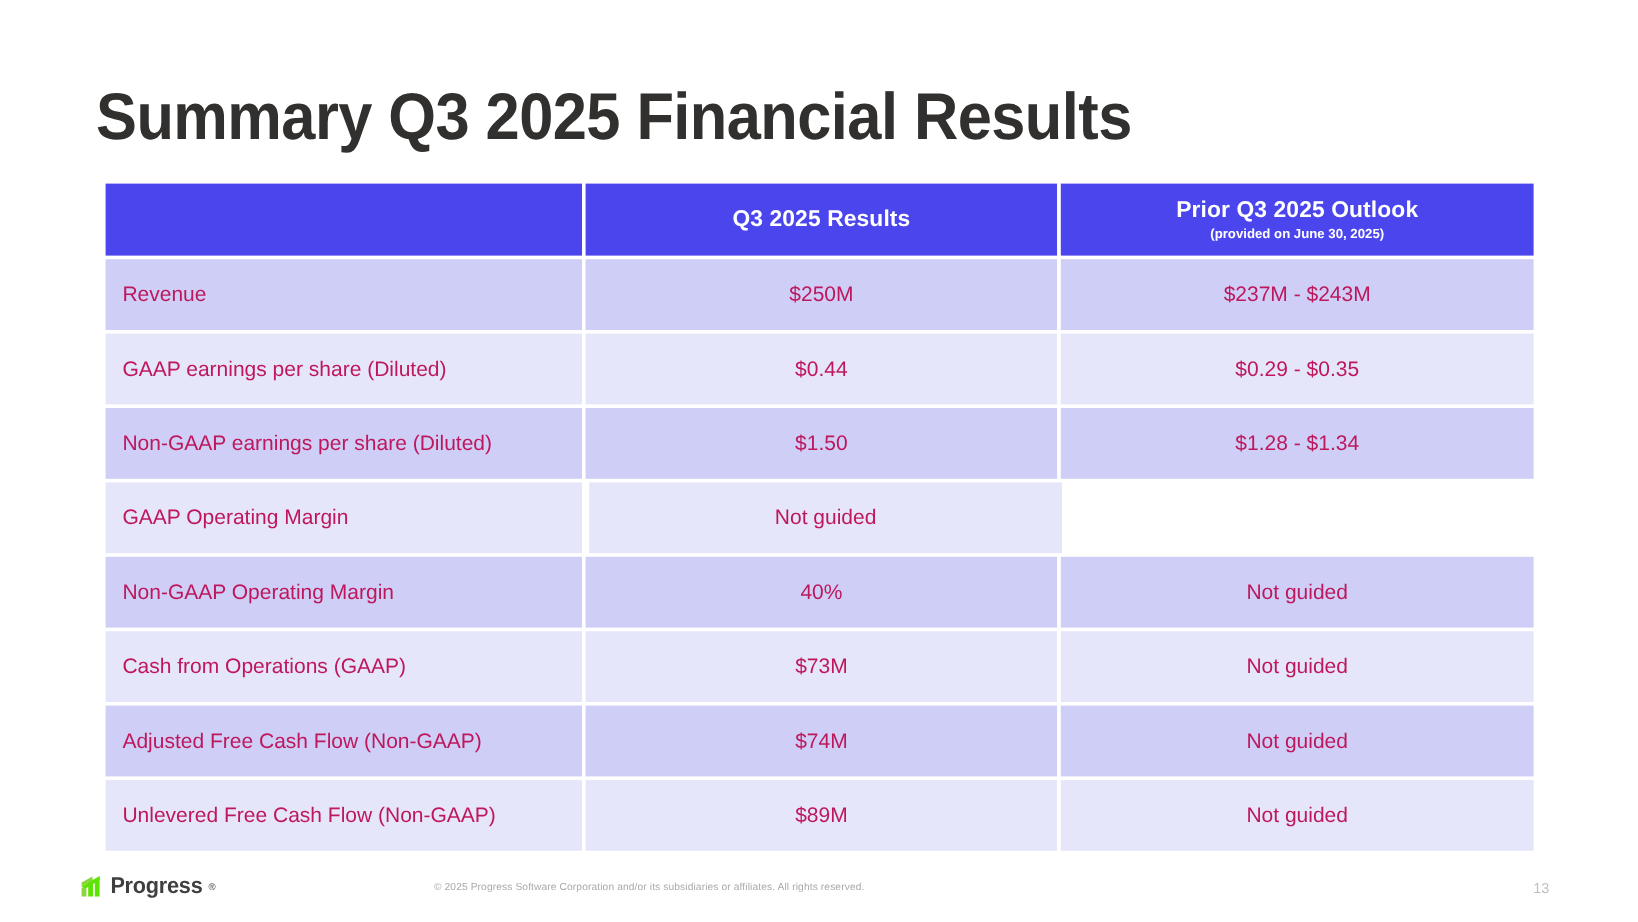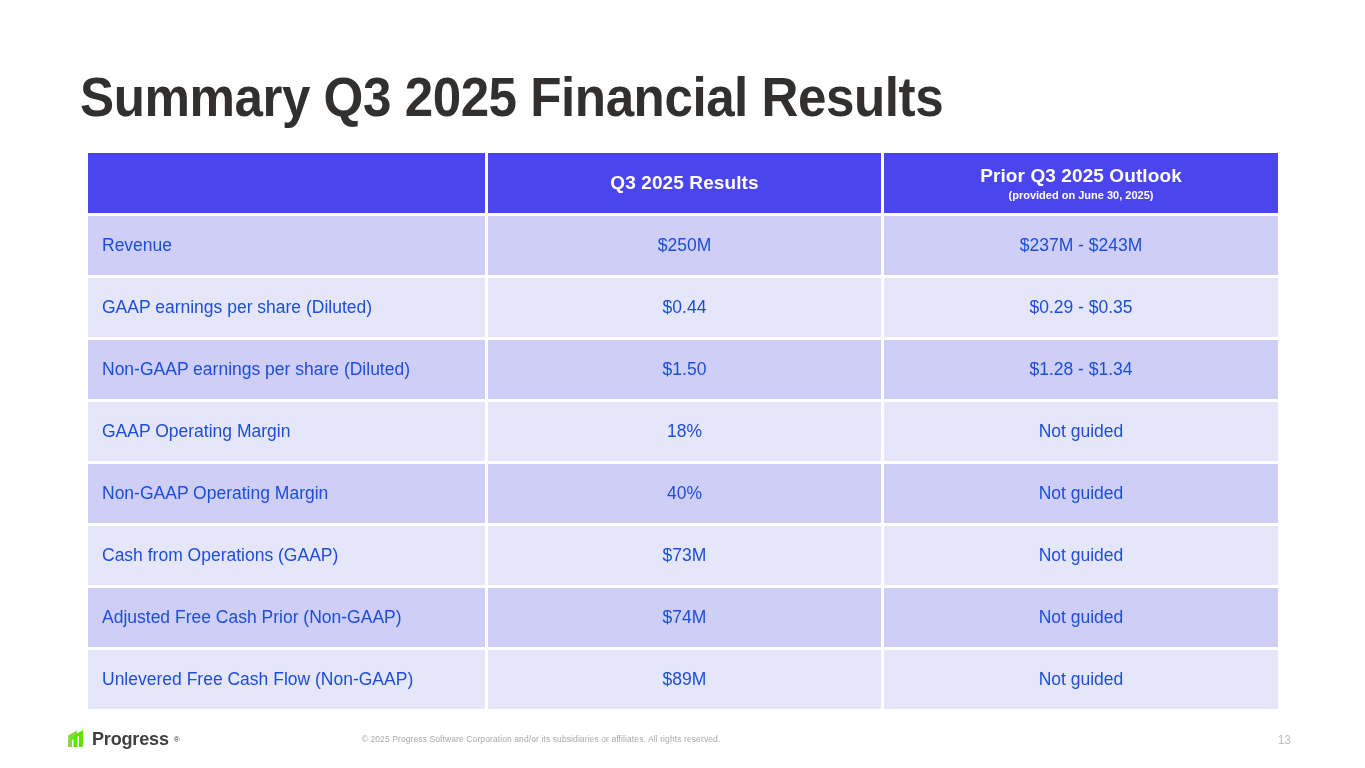--- a/index.html
+++ b/index.html
@@ -81,7 +81,7 @@
     display: flex;
     align-items: center;
     font-size: 17.5px;
-    color: #1d4ed8;
+    color: #be185d;
   }
   .body-row .cell-label { padding-left: 14px; justify-content: flex-start; }
   .body-row .cell-mid,

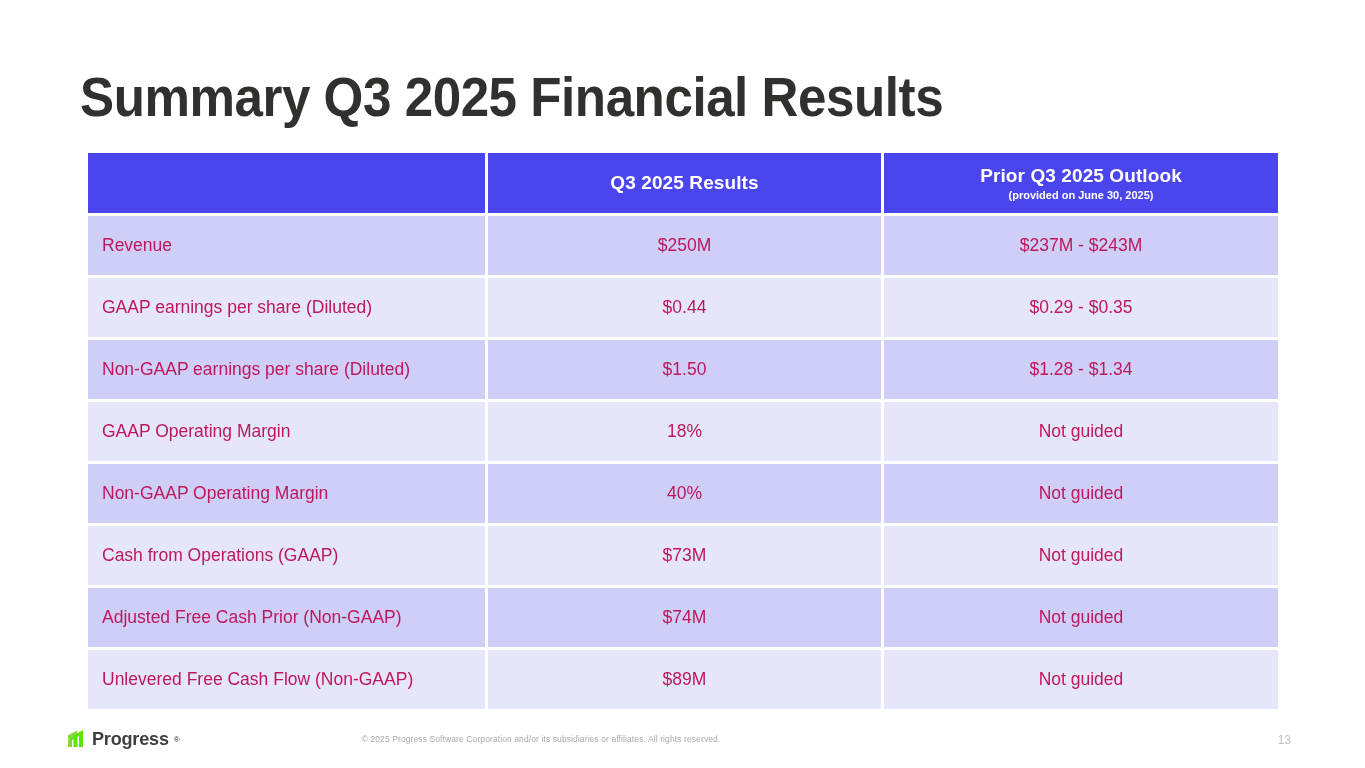--- a/index.html
+++ b/index.html
@@ -190,7 +190,6 @@
     <div class="trow body-row">
       <div class="cell cell-label shade-light">GAAP Operating Margin</div>
       <div class="cell-gap"></div>
-      <div class="cell cell-mid shade-light">18%</div>
       <div class="cell-gap"></div>
       <div class="cell cell-right shade-light">Not guided</div>
     </div>

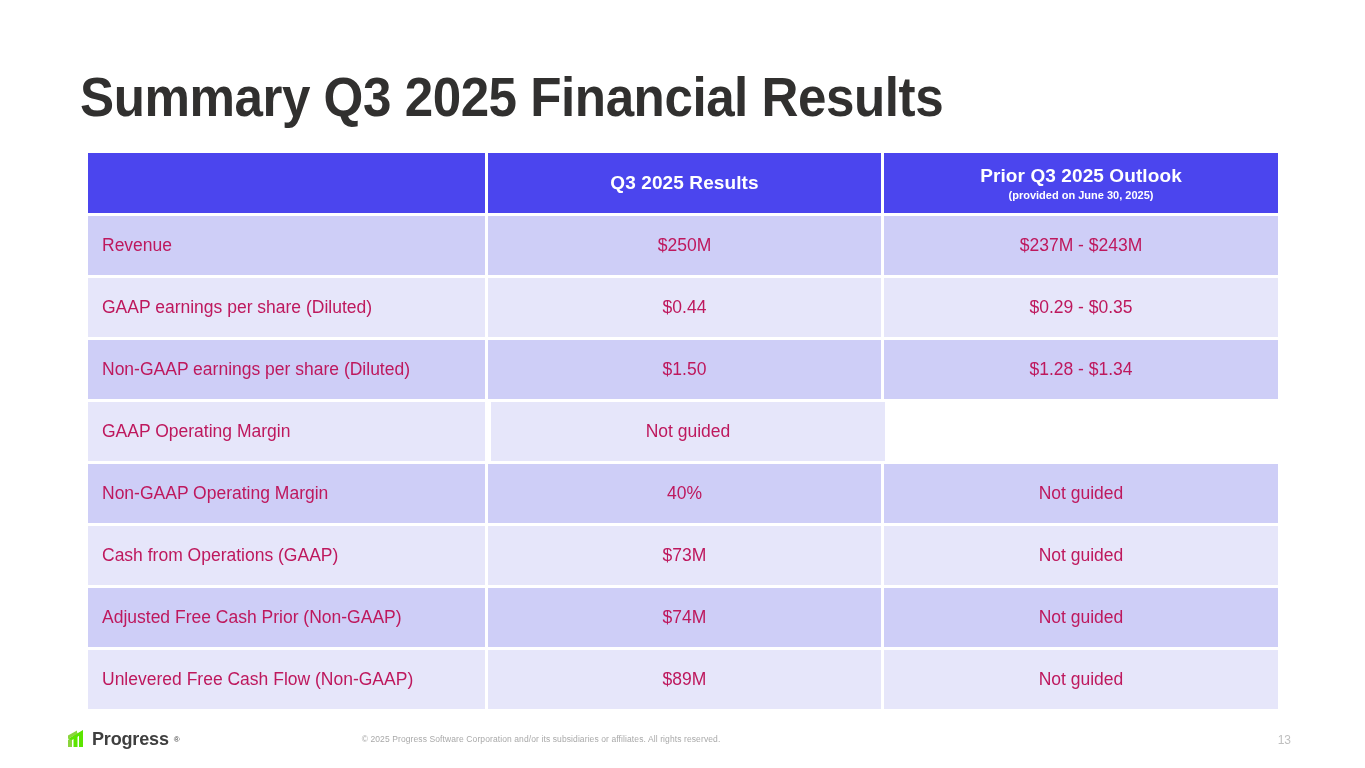--- a/index.html
+++ b/index.html
@@ -211,7 +211,7 @@
     </div>
 
     <div class="trow body-row">
-      <div class="cell cell-label shade-dark">Adjusted Free Cash Prior (Non-GAAP)</div>
+      <div class="cell cell-label shade-dark">Adjusted Free Cash Flow (Non-GAAP)</div>
       <div class="cell-gap"></div>
       <div class="cell cell-mid shade-dark">$74M</div>
       <div class="cell-gap"></div>

